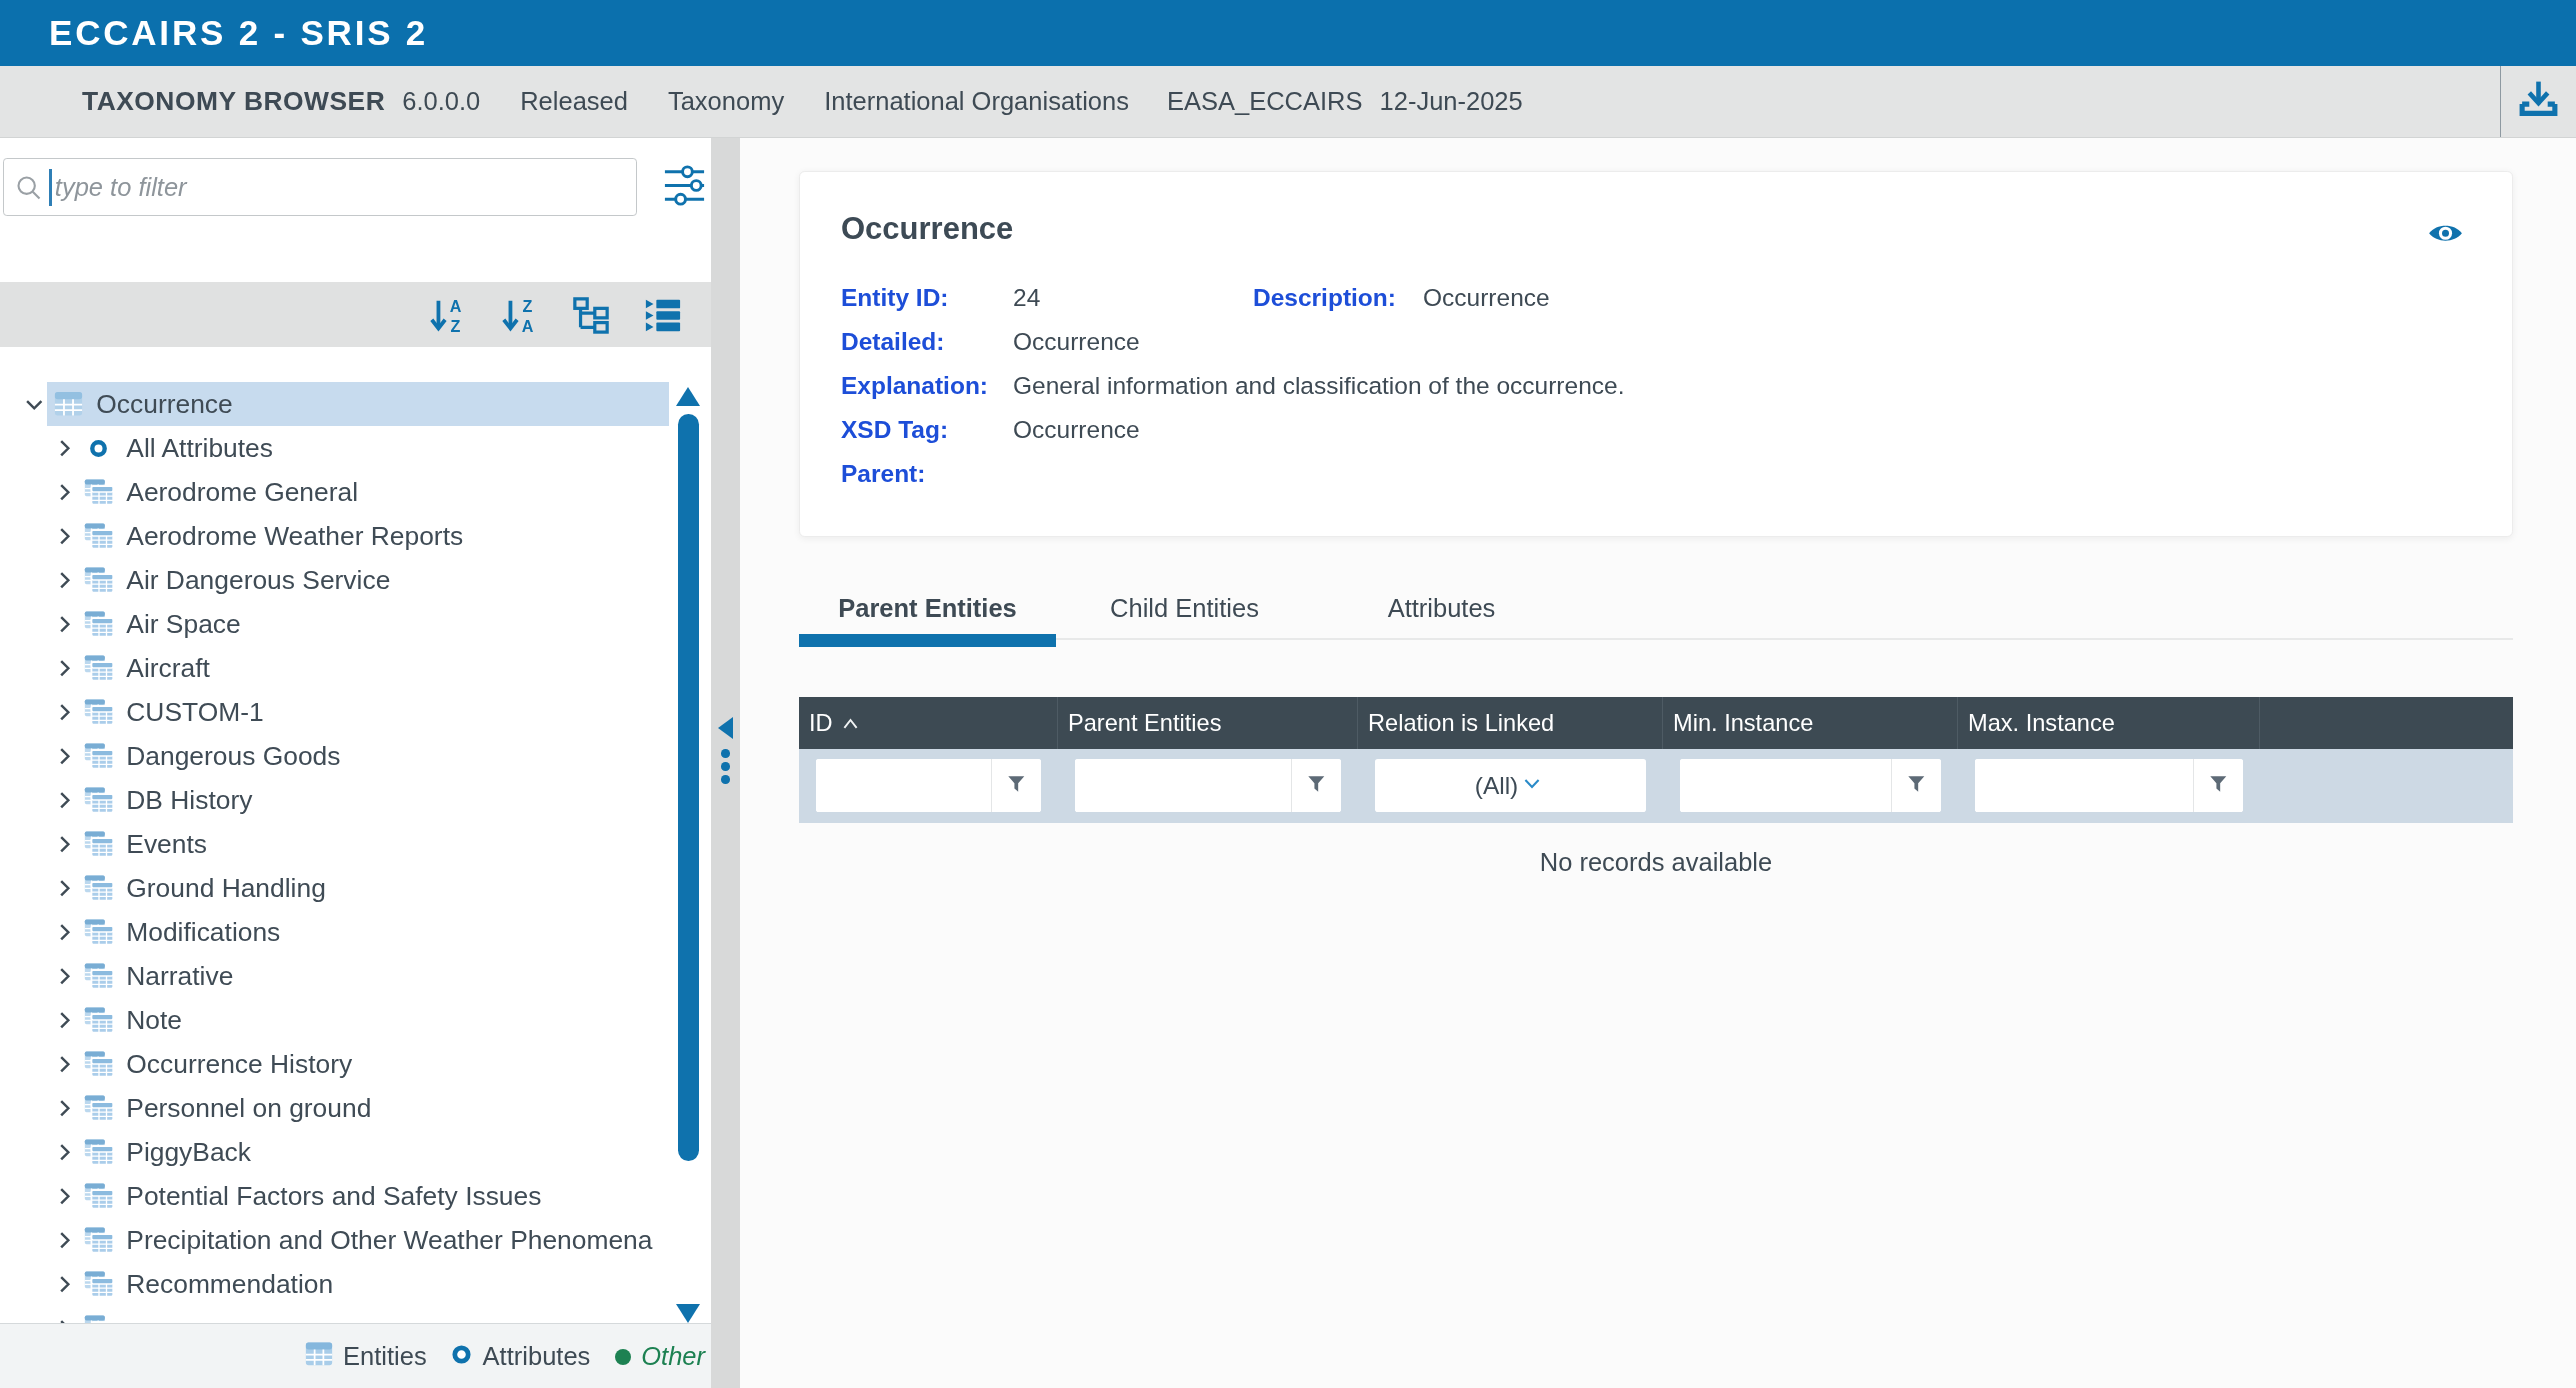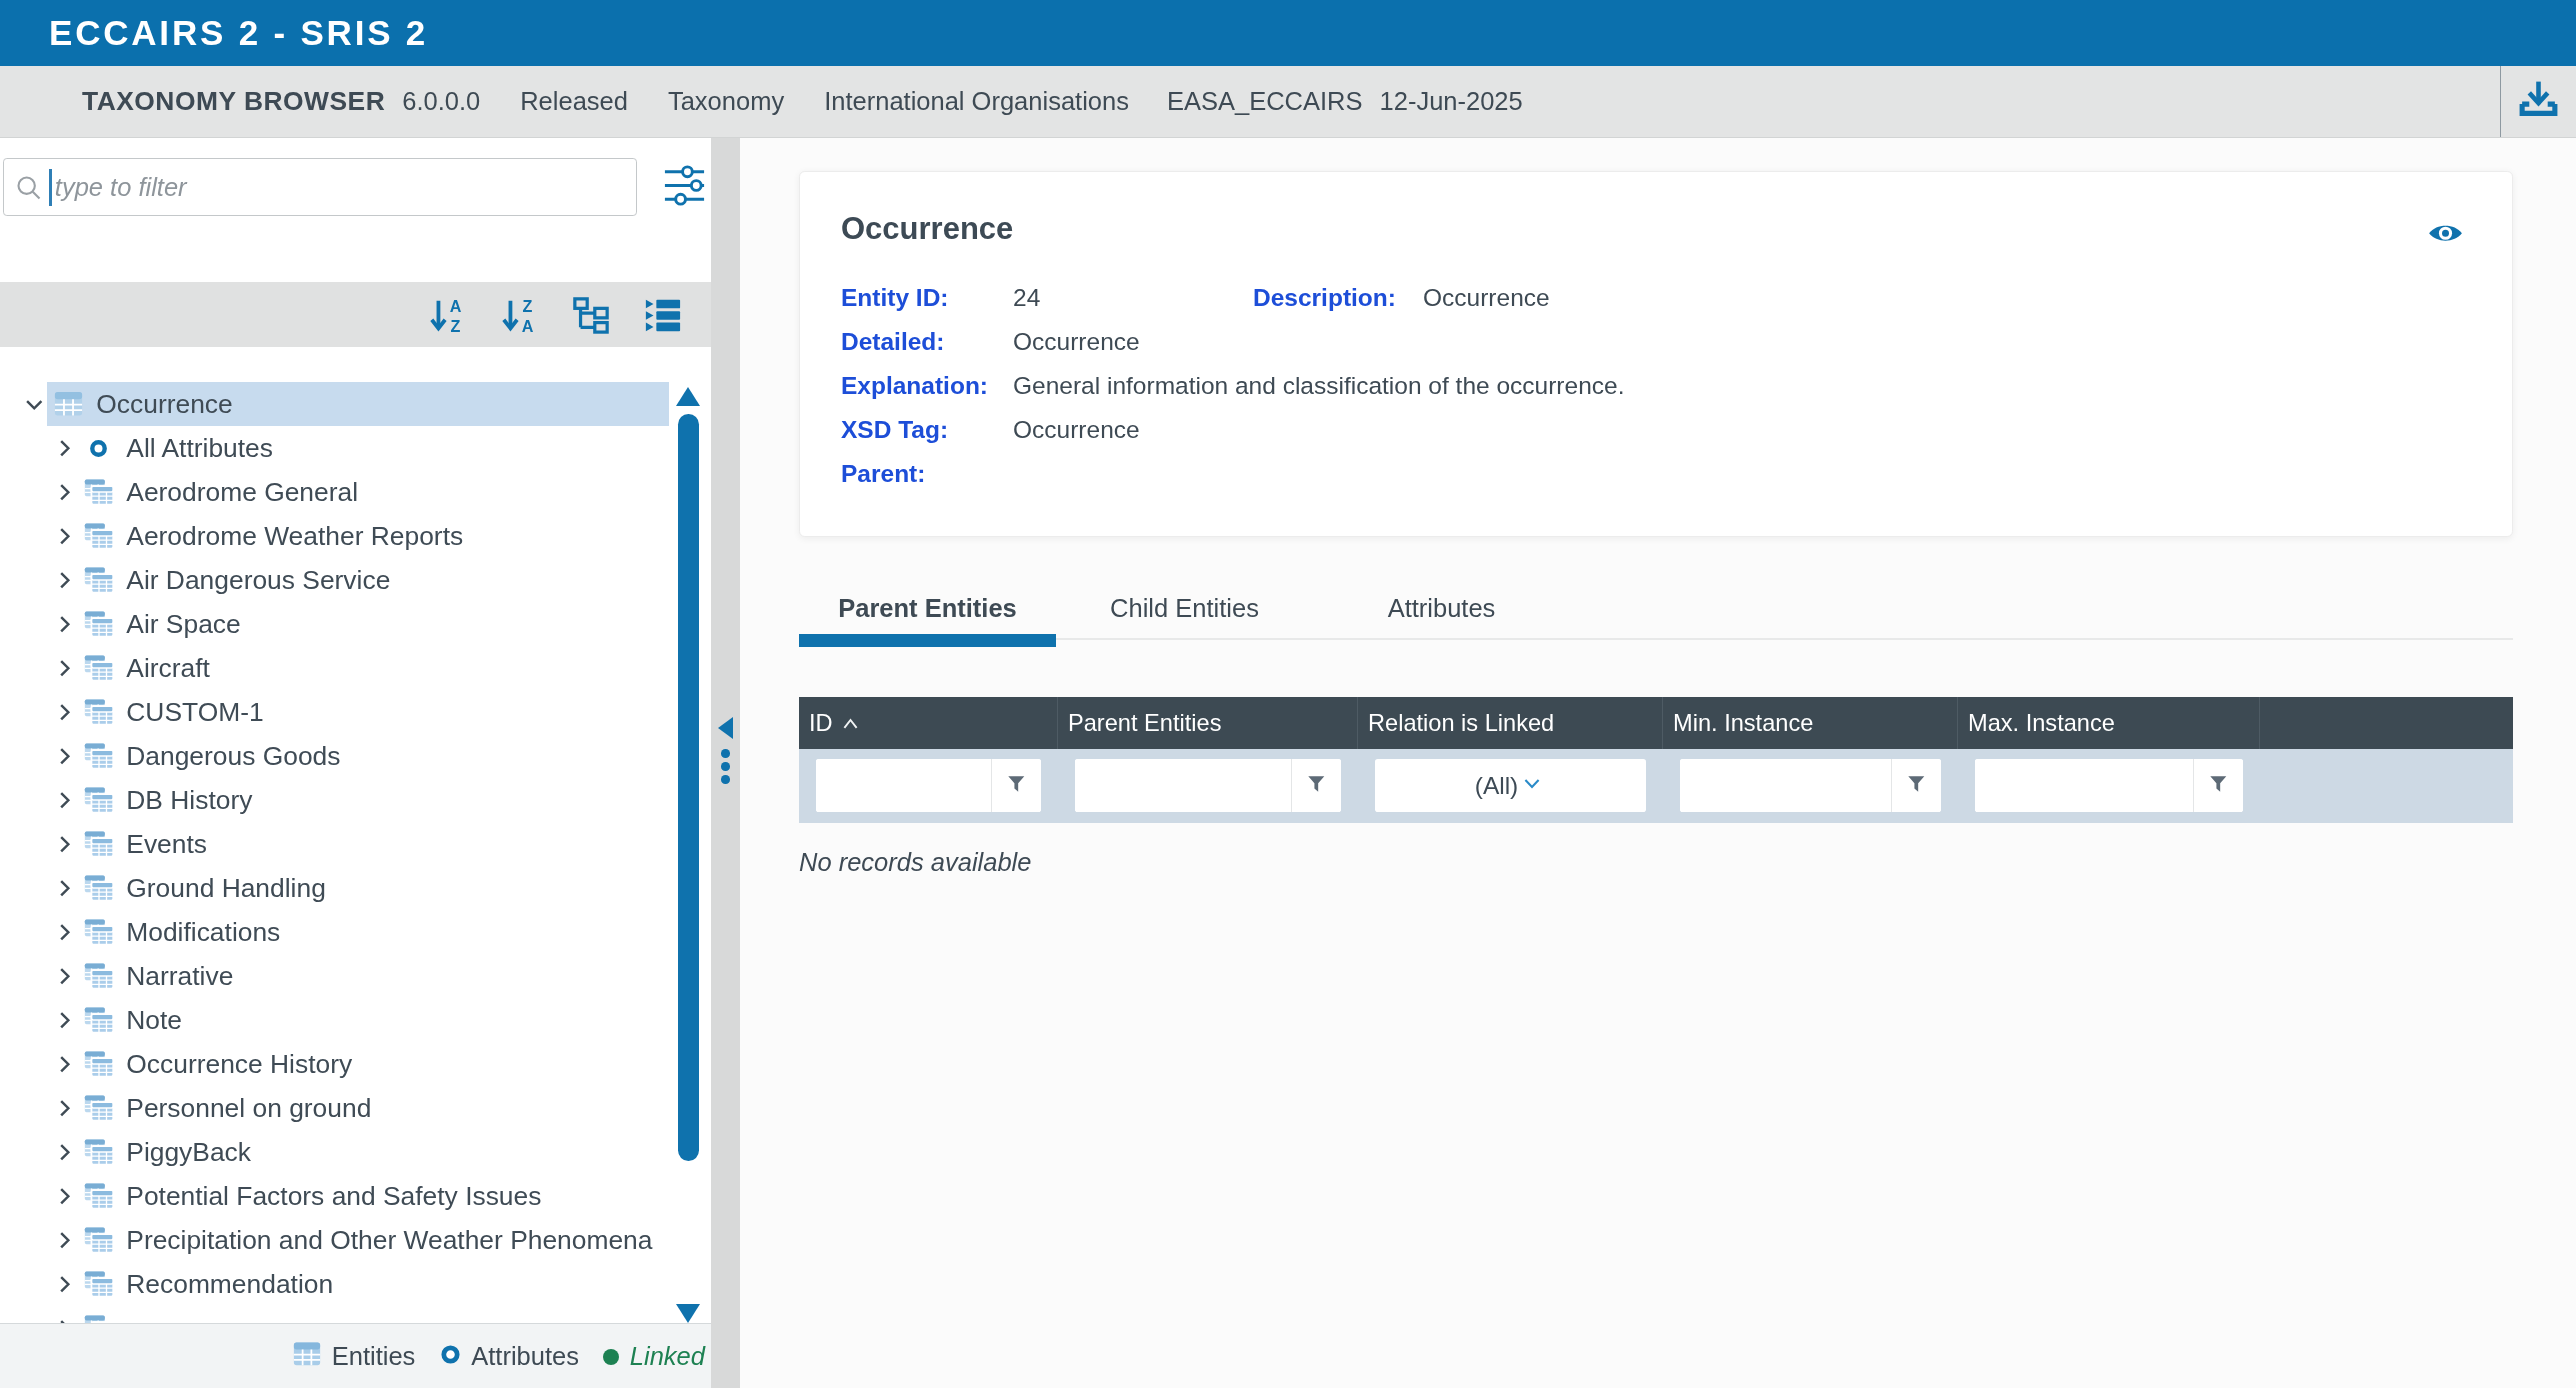--- a/index.html
+++ b/index.html
@@ -104,7 +104,7 @@
   .igroup .fbtn{width:49px;border-left:0.9px solid #e4e6e7;display:flex;align-items:center;justify-content:center;cursor:pointer;background:#fff;}
   .selbox{position:absolute;left:17px;right:17px;top:10.4px;height:53px;background:#fff;border-radius:2.8px;display:flex;
           align-items:center;justify-content:center;padding:0 15px;box-sizing:border-box;font-size:24.5px;color:#3d4a55;cursor:pointer;}
-  .empty-msg{margin-top:24.5px;font-size:25.5px;color:#3e4a54;width:1714px;font-style:italic;}
+  .empty-msg{margin-top:24.5px;text-align:center;font-size:25.5px;color:#3e4a54;width:1714px;}
 </style>
 </head>
 <body>

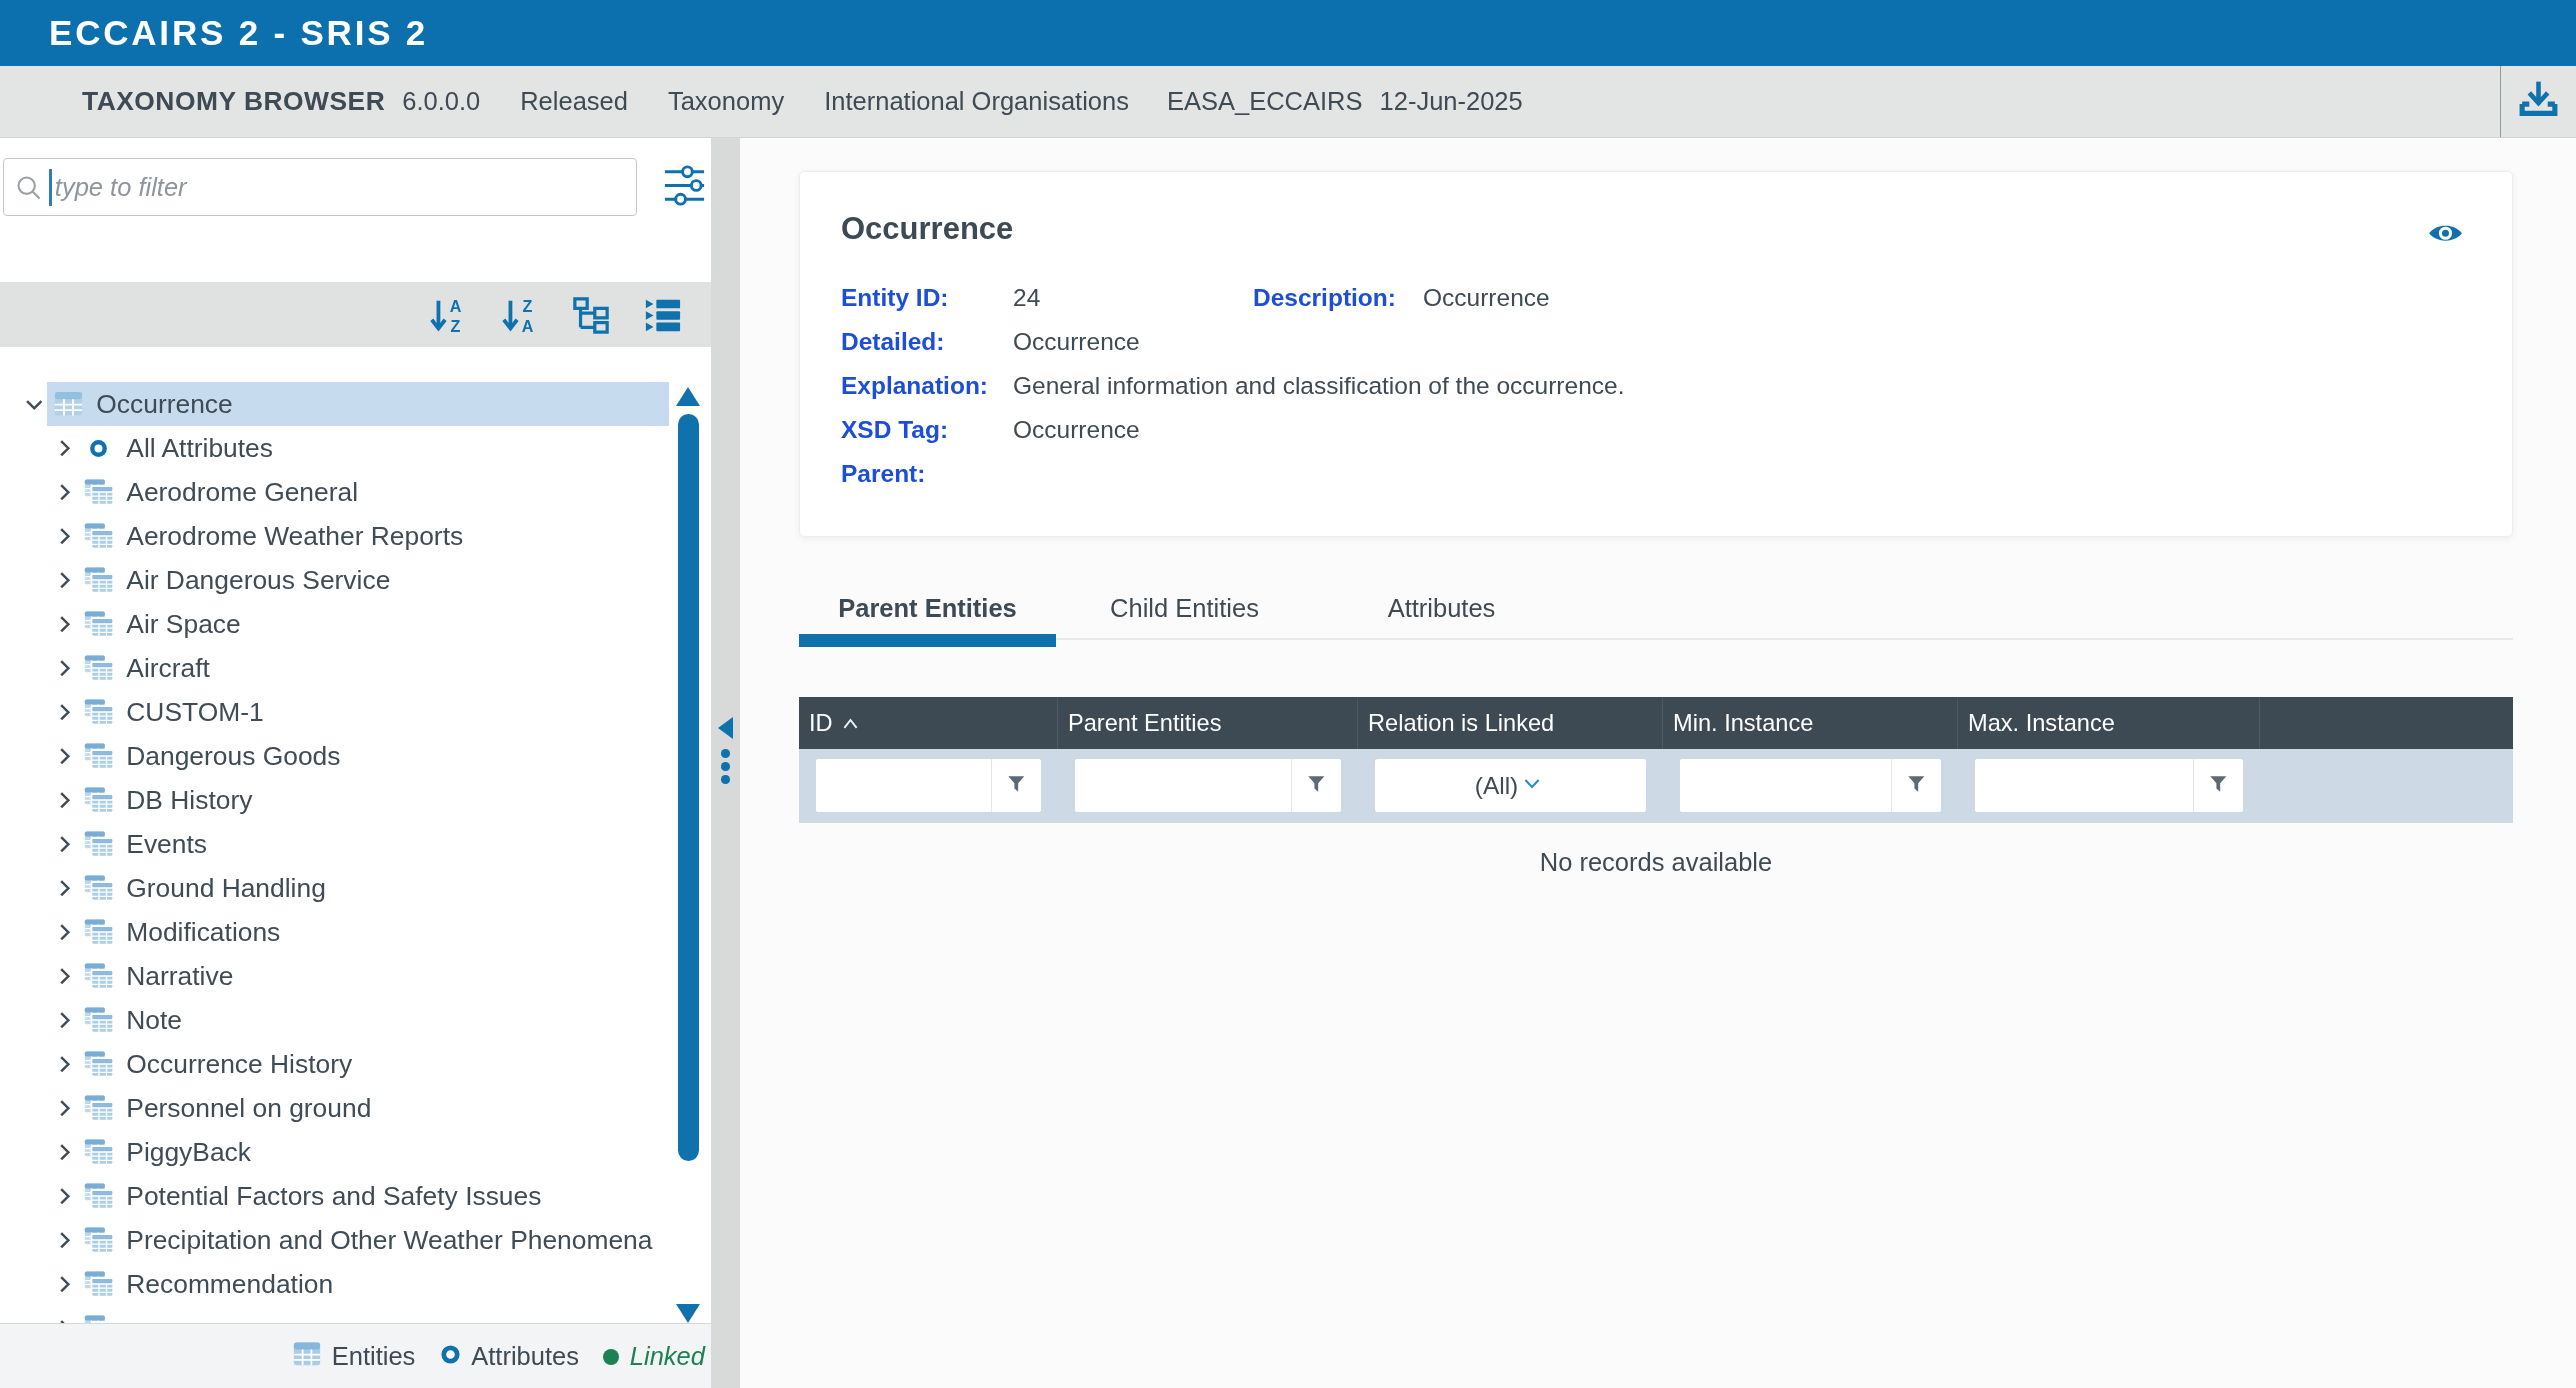--- a/index.html
+++ b/index.html
@@ -746,7 +746,7 @@
       </span>
       <span class="leg">
         <span class="linked-dot"></span>
-        <span class="t linked-text">Linked</span>
+        <span class="t linked-text">Other</span>
       </span>
     </div>
   </div>

